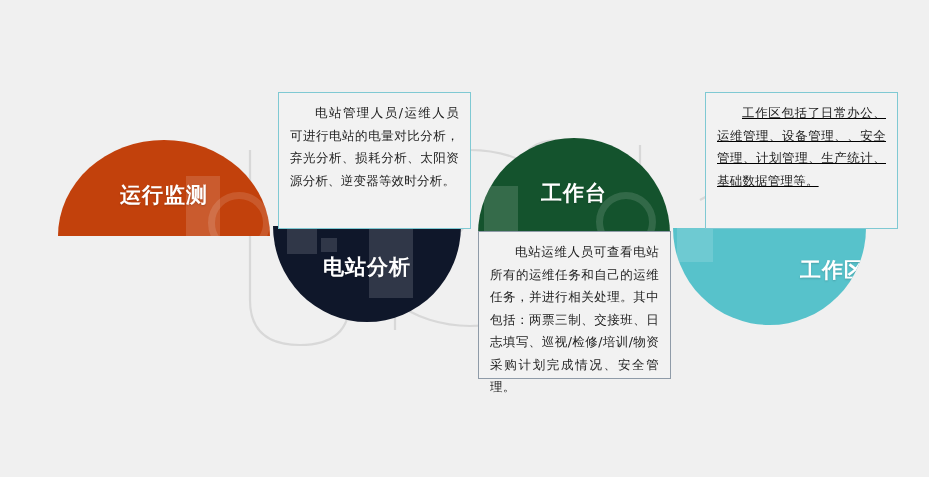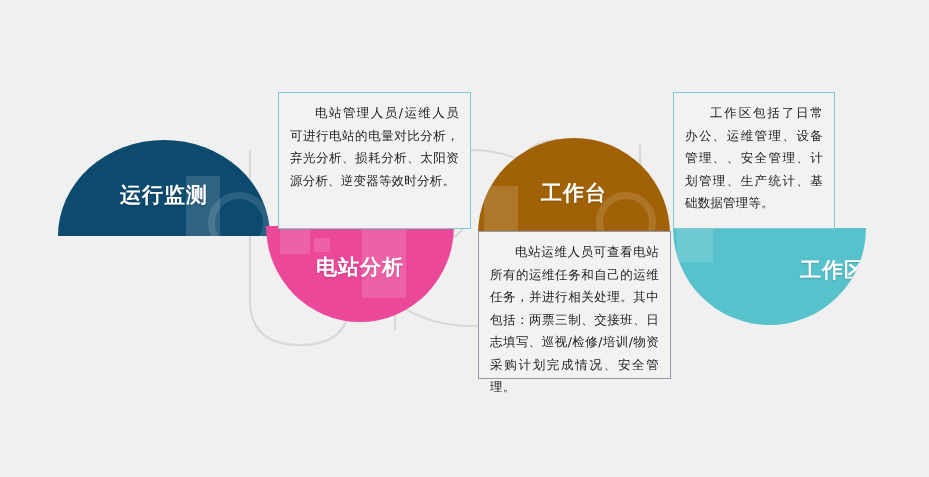--- a/index.html
+++ b/index.html
@@ -144,7 +144,7 @@
     <p>电站运维人员可查看电站所有的运维任务和自己的运维任务，并进行相关处理。其中包括：两票三制、交接班、日志填写、巡视/检修/培训/物资采购计划完成情况、安全管理。</p>
   </div>
 
-  <div class="textbox border-teal" style="left:673px; top:92px; width:162px; height:137px;">
+  <div class="textbox border-teal" style="left:705px; top:92px; width:193px; height:137px;text-decoration:underline;">
     <p>工作区包括了日常办公、运维管理、设备管理、、安全管理、计划管理、生产统计、基础数据管理等。</p>
   </div>
   <div class="semi semi-bottom" style="left:673px; top:228px; width:193px; height:97px; background:#57c2cb;justify-content:flex-end;">

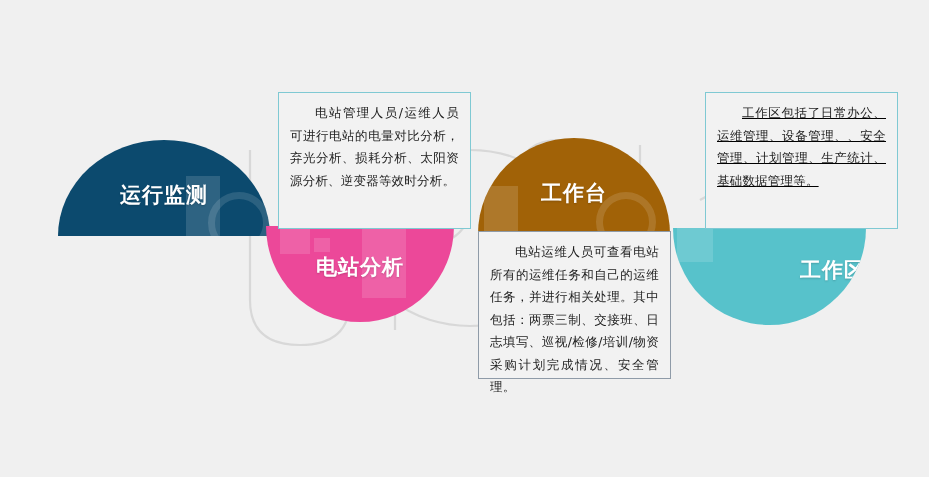--- a/index.html
+++ b/index.html
@@ -119,7 +119,7 @@
     </g>
   </svg>
 
-  <div class="semi semi-top" style="left:58px; top:140px; width:212px; height:96px; background:#0c4a6e;">
+  <div class="semi semi-top" style="left:58px; top:140px; width:212px; height:96px; background:#c2410c;">
     <div class="deco deco-sq" style="left:128px; top:36px; width:34px; height:62px;"></div>
     <div class="deco deco-ring" style="left:150px; top:52px; width:48px; height:48px;"></div>
     <span class="semi-label">运行监测</span>

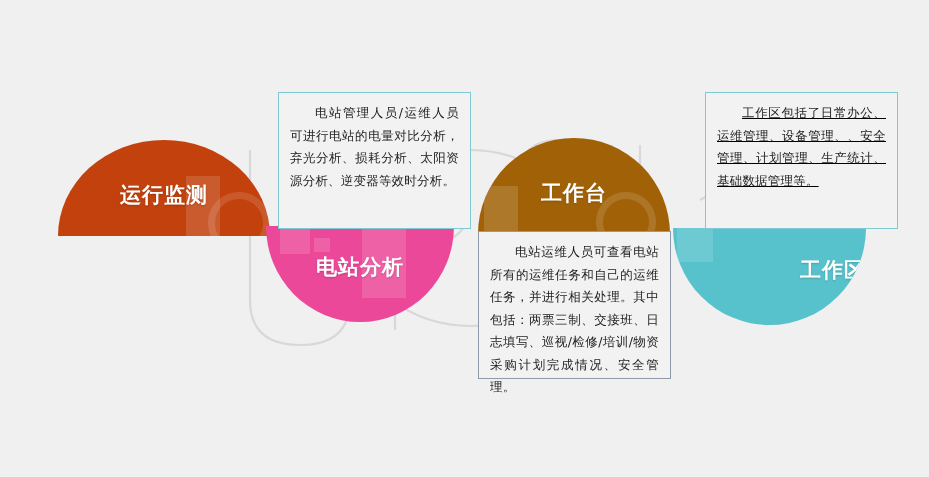--- a/index.html
+++ b/index.html
@@ -135,7 +135,7 @@
     <span class="semi-label">电站分析</span>
   </div>
 
-  <div class="semi semi-top" style="left:478px; top:138px; width:192px; height:96px; background:#a16207;">
+  <div class="semi semi-top" style="left:478px; top:138px; width:192px; height:96px; background:#14532d;">
     <div class="deco deco-sq" style="left:6px; top:48px; width:34px; height:50px;"></div>
     <div class="deco deco-ring" style="left:118px; top:54px; width:46px; height:46px;"></div>
     <span class="semi-label">工作台</span>

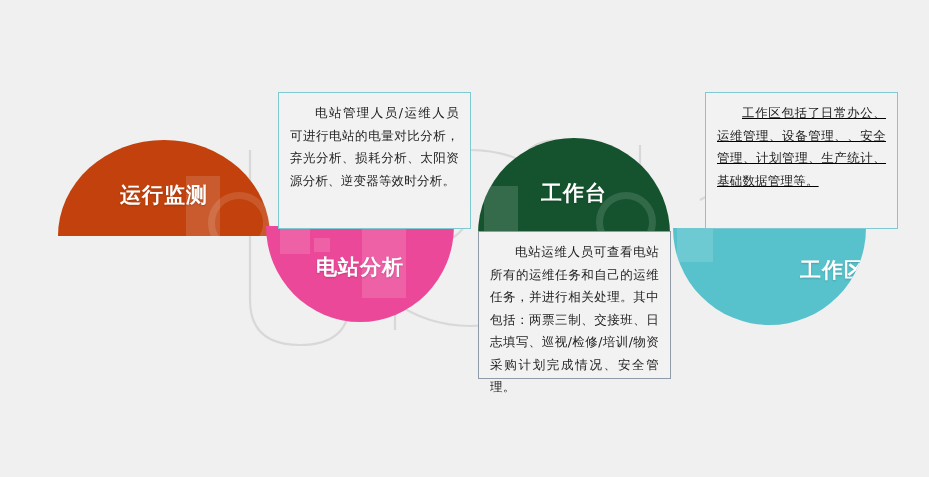--- a/index.html
+++ b/index.html
@@ -128,7 +128,7 @@
   <div class="textbox border-teal" style="left:278px; top:92px; width:193px; height:137px;">
     <p>电站管理人员/运维人员可进行电站的电量对比分析，弃光分析、损耗分析、太阳资源分析、逆变器等效时分析。</p>
   </div>
-  <div class="semi semi-bottom" style="left:266px; top:226px; width:188px; height:96px; background:#ec4899;">
+  <div class="semi semi-bottom" style="left:273px; top:226px; width:188px; height:96px; background:#0f172a;">
     <div class="deco deco-sq" style="left:14px; top:2px; width:30px; height:26px;"></div>
     <div class="deco deco-sq" style="left:48px; top:12px; width:16px; height:14px;"></div>
     <div class="deco deco-sq" style="left:96px; top:0px; width:44px; height:72px;"></div>

